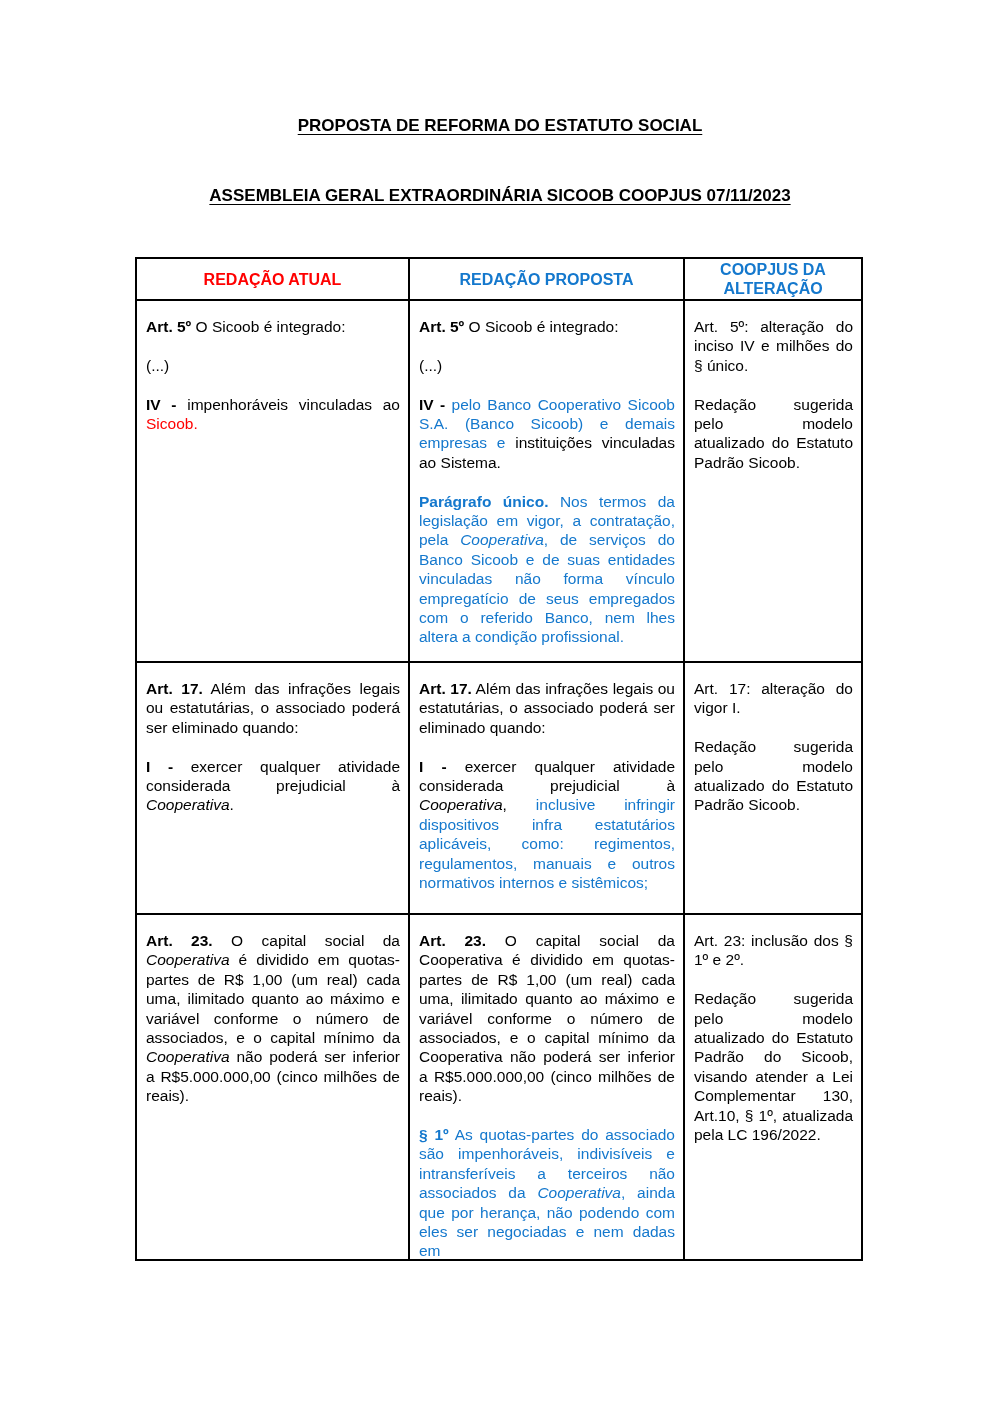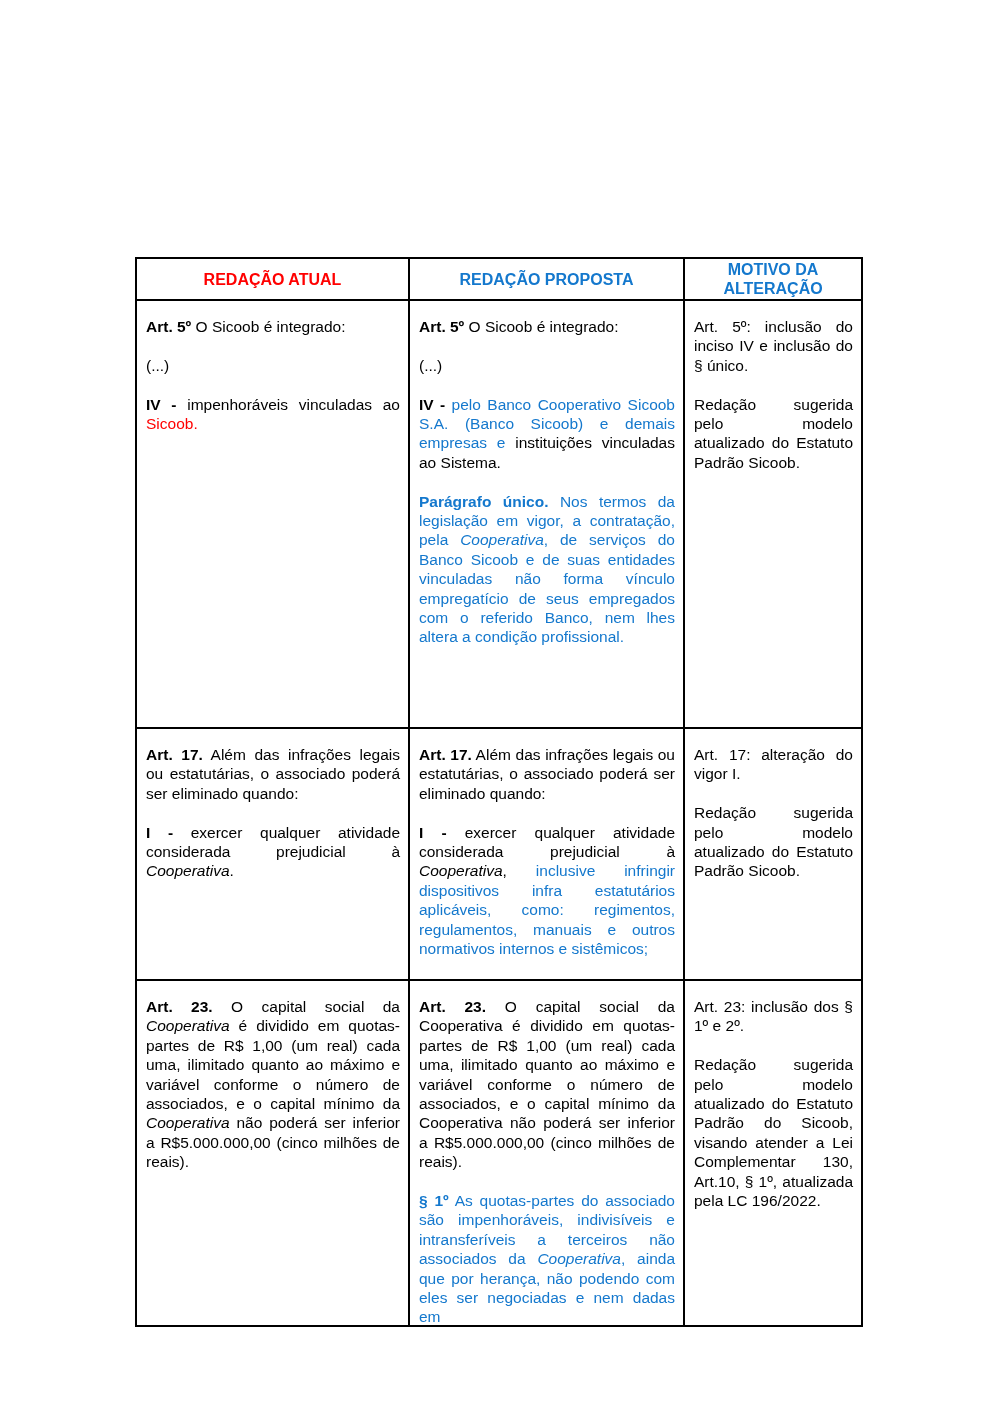--- a/index.html
+++ b/index.html
@@ -89,6 +89,7 @@
 
 <div class="page">
 
+  <p class="doc-title title-1">PROPOSTA DE REFORMA DO ESTATUTO SOCIAL</p>
 
   <table class="revision">
     <colgroup>

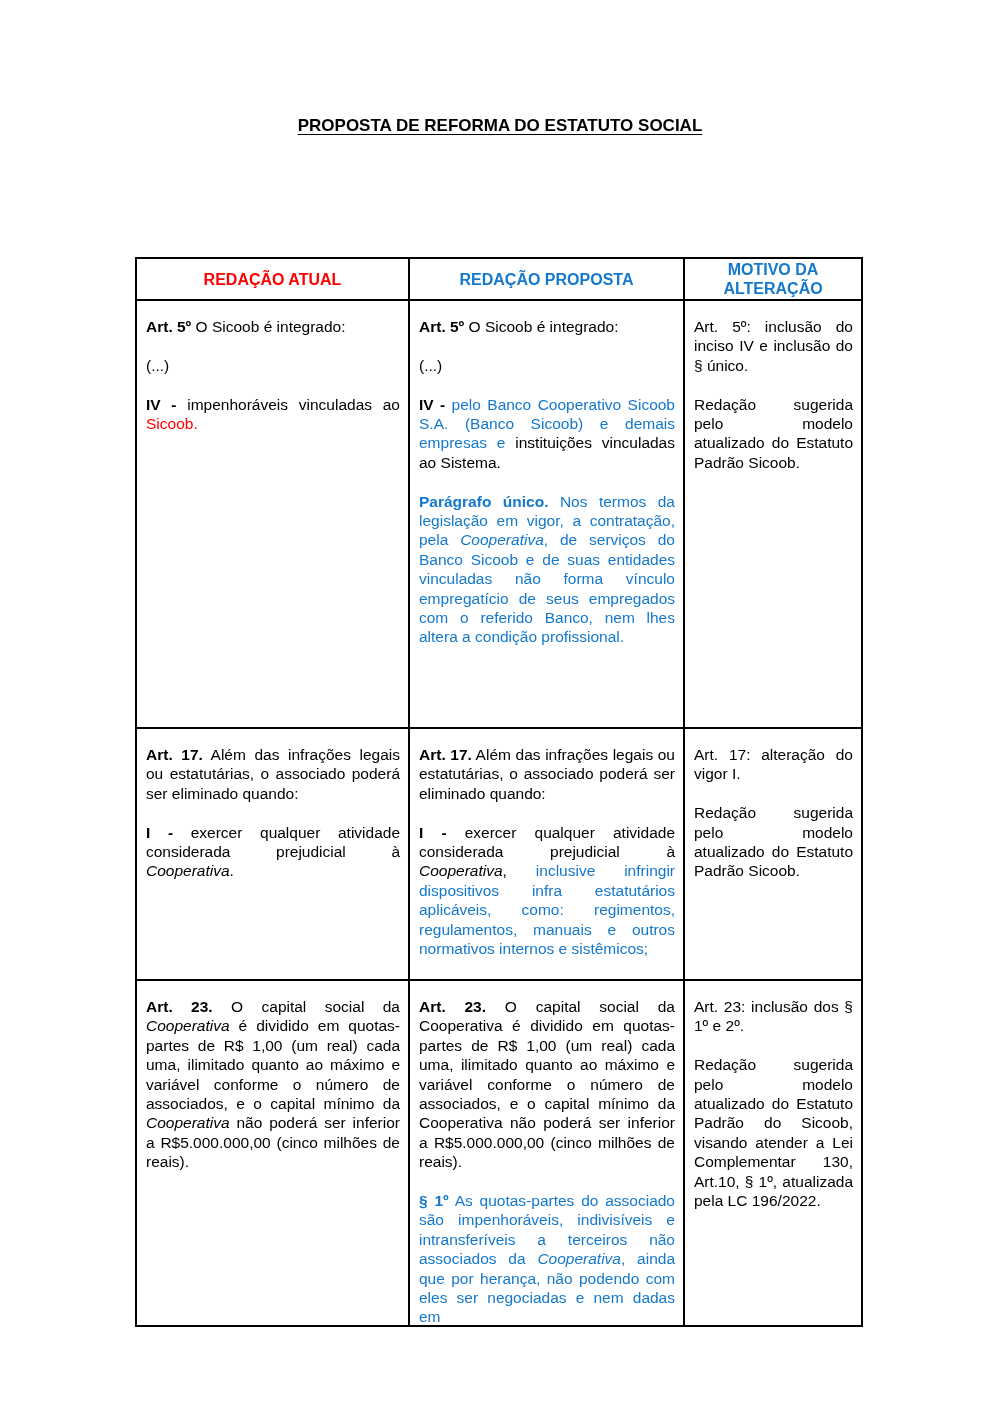--- a/index.html
+++ b/index.html
@@ -90,6 +90,7 @@
 <div class="page">
 
   <p class="doc-title title-1">PROPOSTA DE REFORMA DO ESTATUTO SOCIAL</p>
+  <p class="doc-title title-2">ASSEMBLEIA GERAL EXTRAORDINÁRIA SICOOB COOPJUS 07/11/2023</p>
 
   <table class="revision">
     <colgroup>

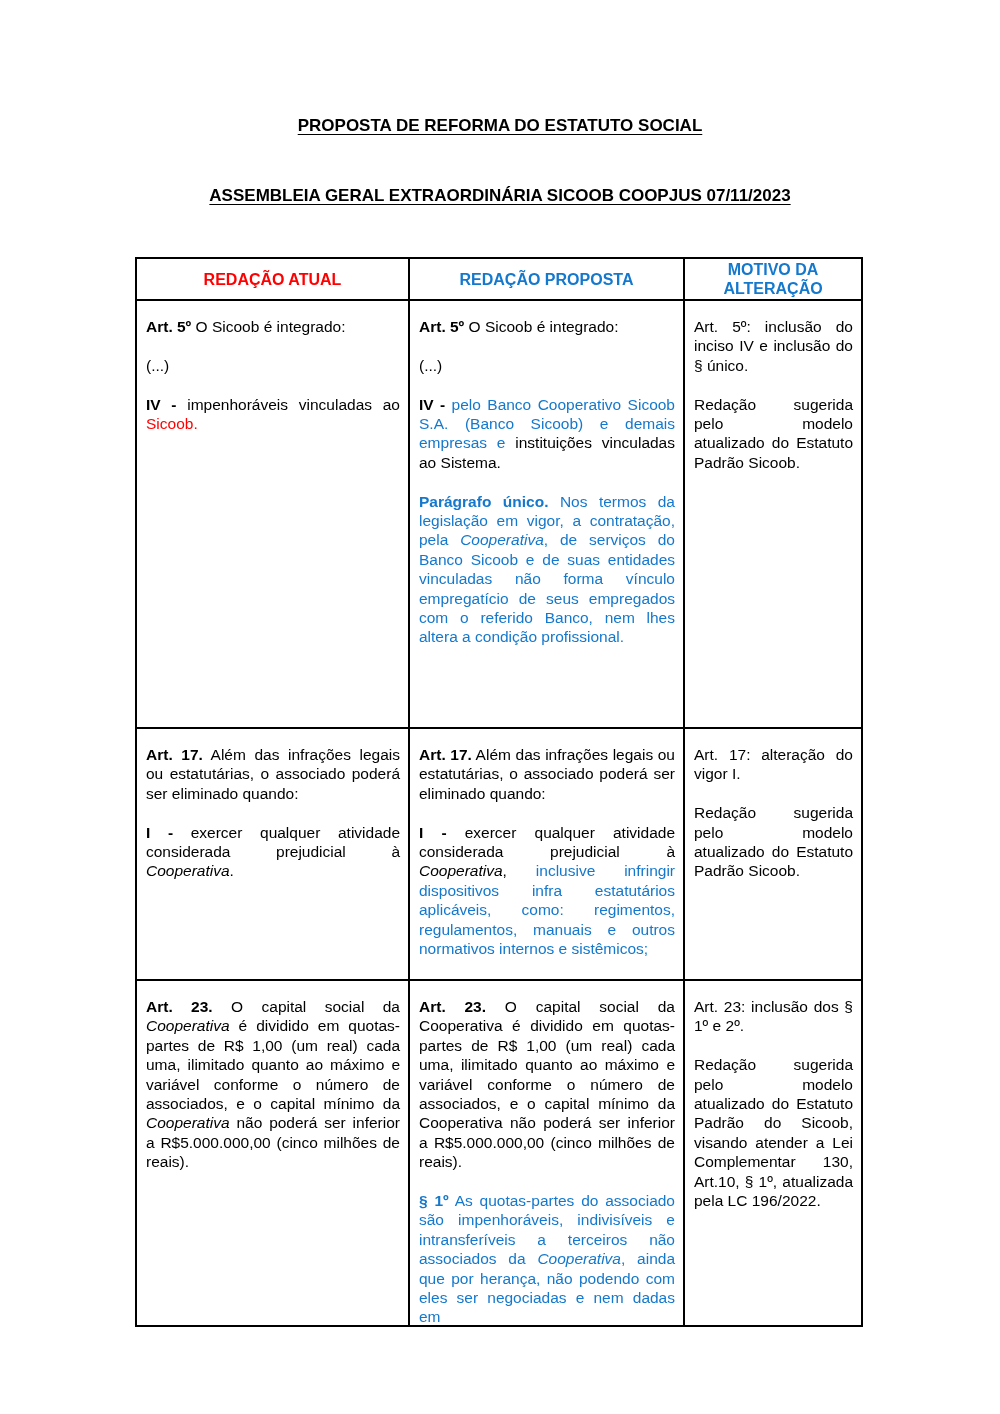--- a/index.html
+++ b/index.html
@@ -102,7 +102,7 @@
       <tr>
         <th class="red">REDAÇÃO ATUAL</th>
         <th class="blue">REDAÇÃO PROPOSTA</th>
-        <th class="blue">MOTIVO DA ALTERAÇÃO</th>
+        <th class="blue">COOPJUS DA ALTERAÇÃO</th>
       </tr>
     </thead>
     <tbody>

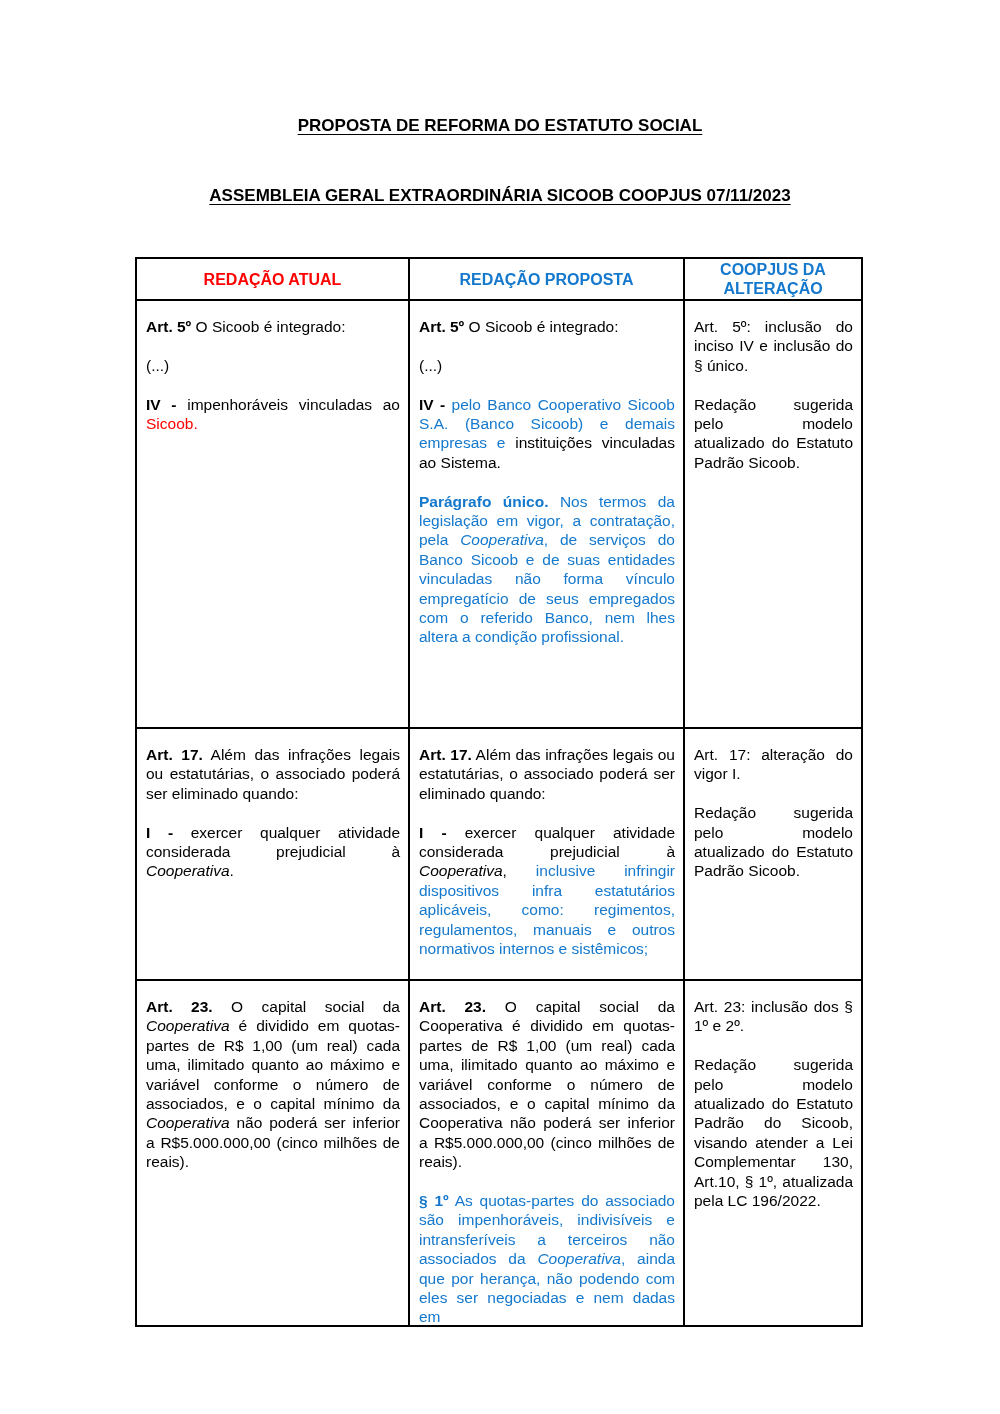--- a/index.html
+++ b/index.html
@@ -62,7 +62,7 @@
   th.red{color:var(--red);}
   th.blue{color:var(--blue);}
 
-  tr.r1{height:428px;}
+  tr.r1{height:362px;}
   tr.r2{height:252px;margin-left:39px;}
   tr.r3{height:346px;}
 

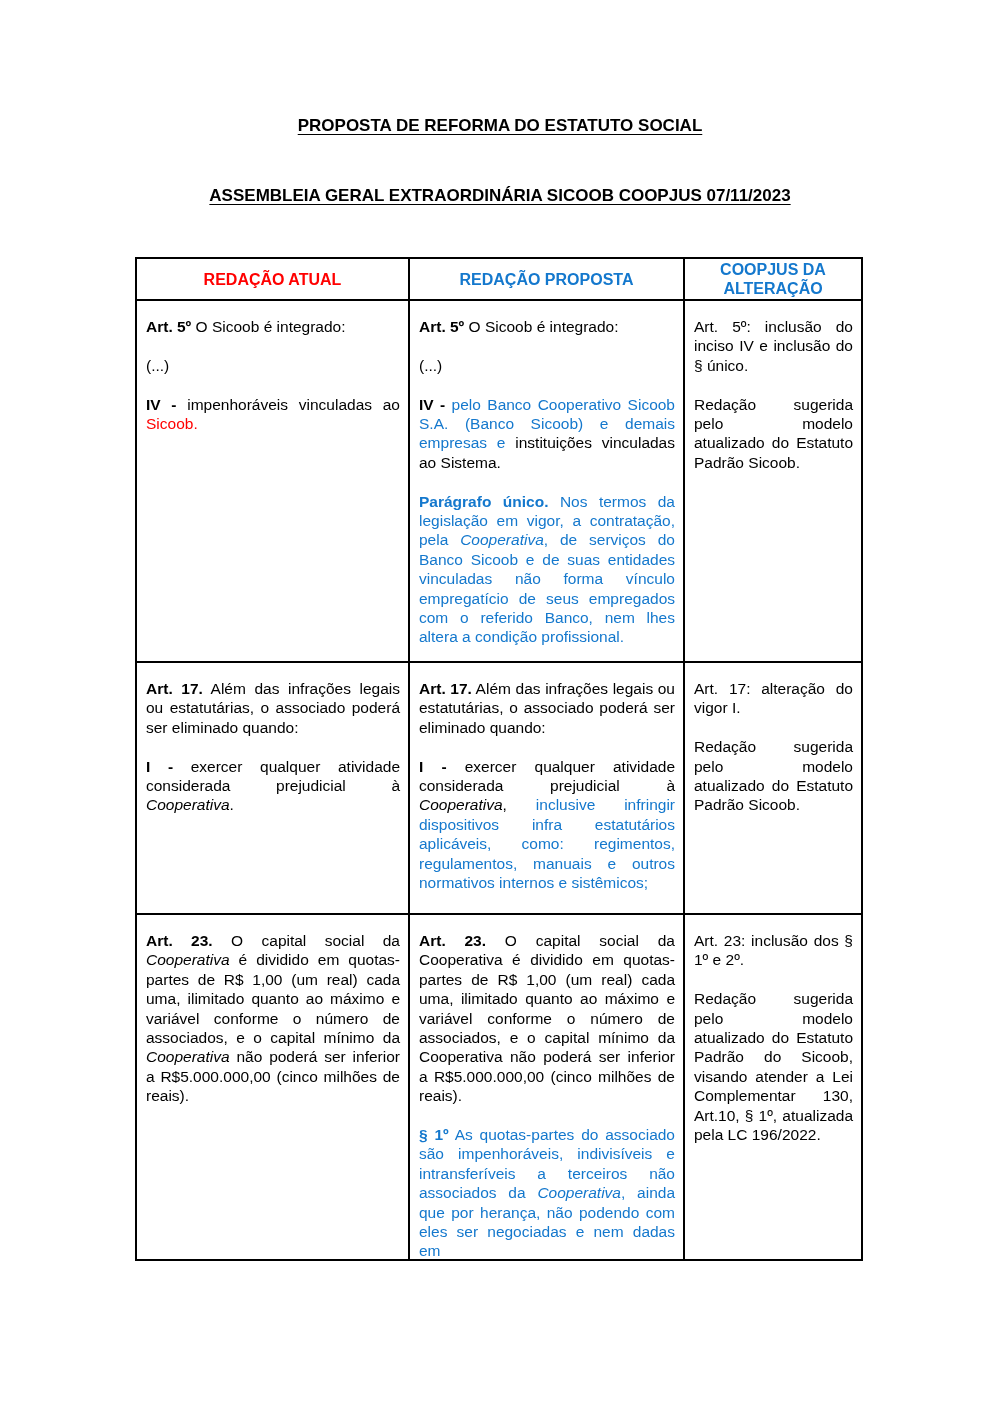--- a/index.html
+++ b/index.html
@@ -124,7 +124,7 @@
           </td>
         <td>
             <div class="cb">
-              <p><span>Art. 5º: inclusão do inciso IV e inclusão do § único.</span></p>
+              <p><span>Art. 5º: alteração do inciso IV e milhões do § único.</span></p>
               <p><span>Redação sugerida pelo modelo atualizado do Estatuto Padrão Sicoob.</span></p>
             </div>
           </td>

